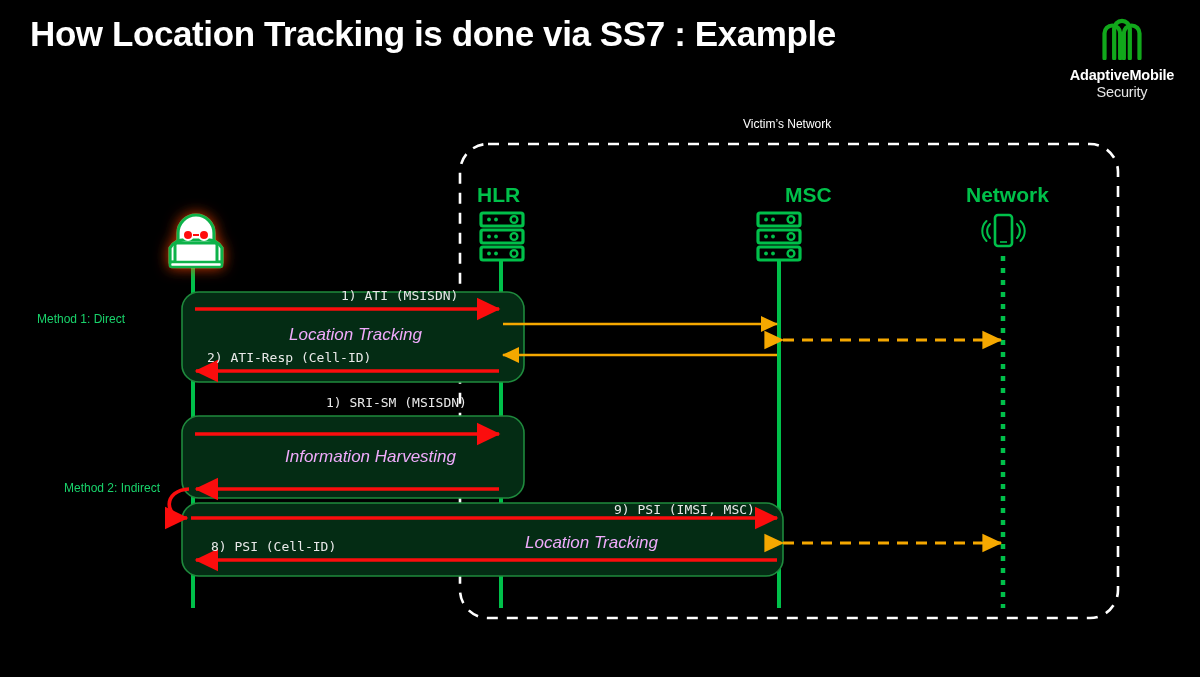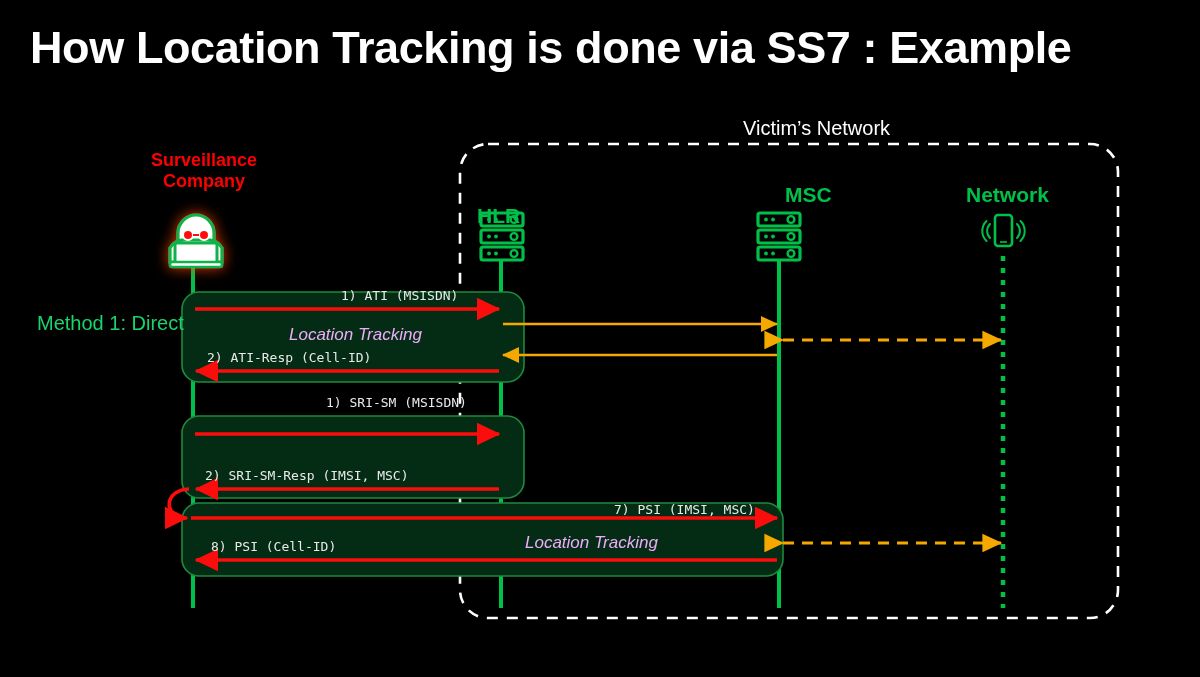--- a/index.html
+++ b/index.html
@@ -11,8 +11,8 @@
   #svgroot{position:absolute;left:0;top:0;width:1200px;height:677px;}
 
   .title{
-    position:absolute;left:30px;top:22px;
-    font-size:45px;font-weight:bold;letter-spacing:-0.4px;
+    position:absolute;left:30px;top:14px;
+    font-size:35px;font-weight:bold;letter-spacing:-0.4px;
     color:#ffffff;white-space:nowrap;
   }
   .logo-wrap{position:absolute;left:1058px;top:14px;width:128px;height:92px;text-align:center;}

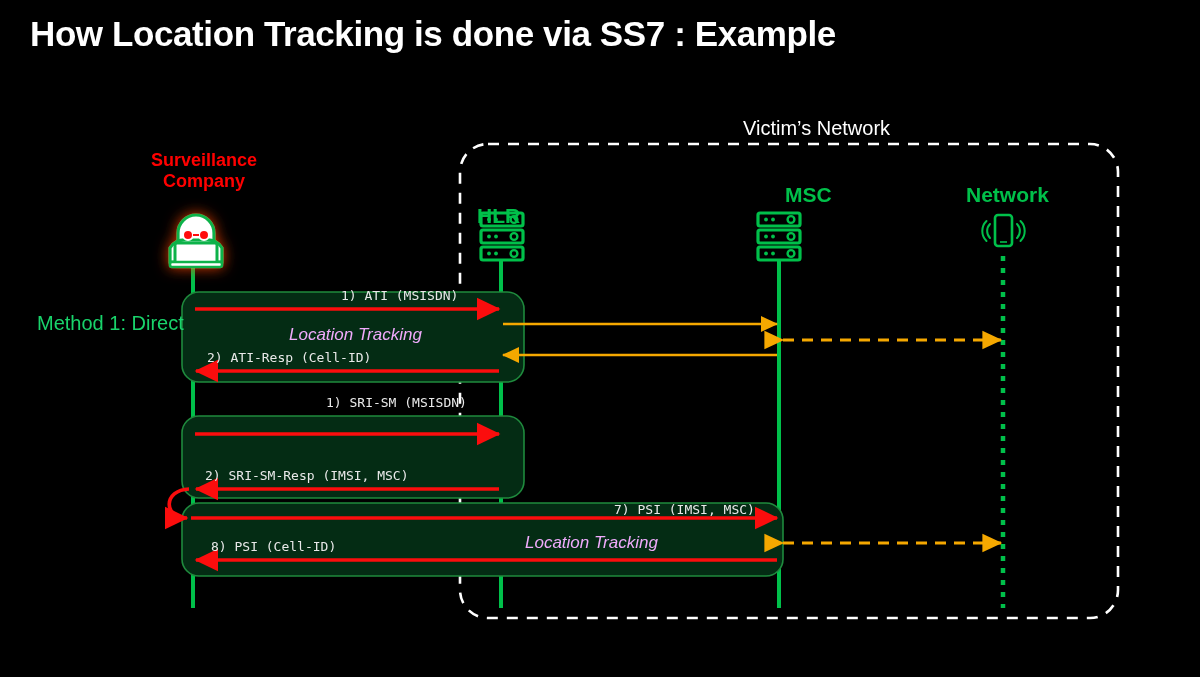--- a/index.html
+++ b/index.html
@@ -61,6 +61,17 @@
 
   <div class="title lbl">How Location Tracking is done via SS7 : Example</div>
 
+  <div class="logo-wrap">
+    <svg class="logo-mark" viewBox="0 0 100 50">
+      <g fill="none" stroke="#11a81b" stroke-width="4.6" stroke-linecap="round">
+        <path d="M31 48 L31 21 A8.5 8.5 0 0 1 48 21 L48 48"></path>
+        <path d="M41.5 48 L41.5 16 A8.5 8.5 0 0 1 58.5 16 L58.5 48"></path>
+        <path d="M52 48 L52 21 A8.5 8.5 0 0 1 69 21 L69 48"></path>
+      </g>
+    </svg>
+    <div class="logo-l1">AdaptiveMobile</div>
+    <div class="logo-l2">Security</div>
+  </div>
 
   <svg id="svgroot" viewBox="0 0 1200 677">
     <defs>

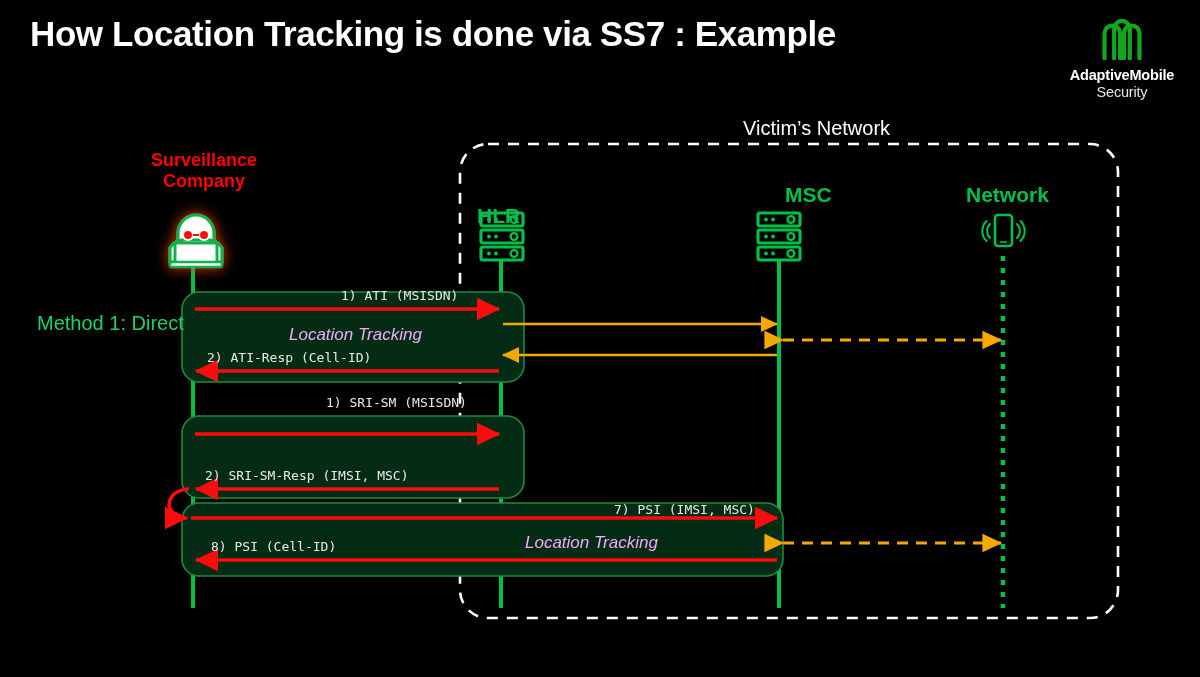--- a/index.html
+++ b/index.html
@@ -22,7 +22,7 @@
 
   .lbl{position:absolute;white-space:nowrap;}
 
-  .net-title{left:743px;top:117px;font-size:20px;color:#ffffff;}
+  .net-title{left:743px;top:117px;font-size:12px;color:#ffffff;}
 
   .node-title{font-size:21px;font-weight:bold;color:#00c04a;}
   .hlr-title{left:477px;top:183px;margin-top:21px;}

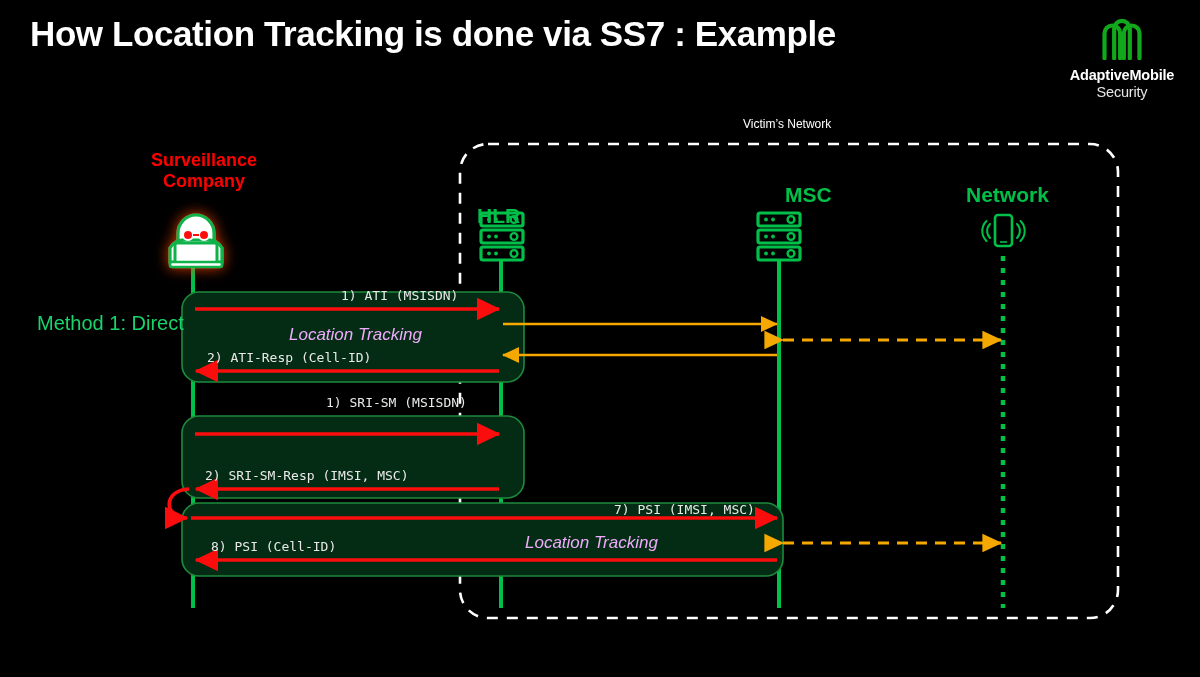--- a/index.html
+++ b/index.html
@@ -176,7 +176,6 @@
   <div class="lbl node-title hlr-title">HLR</div>
   <div class="lbl node-title msc-title">MSC</div>
   <div class="lbl node-title tgt-title">Network</div>
-  <div class="lbl surv-title">Surveillance Company</div>
 
   <div class="lbl method-lbl m1">Method 1: Direct</div>
 

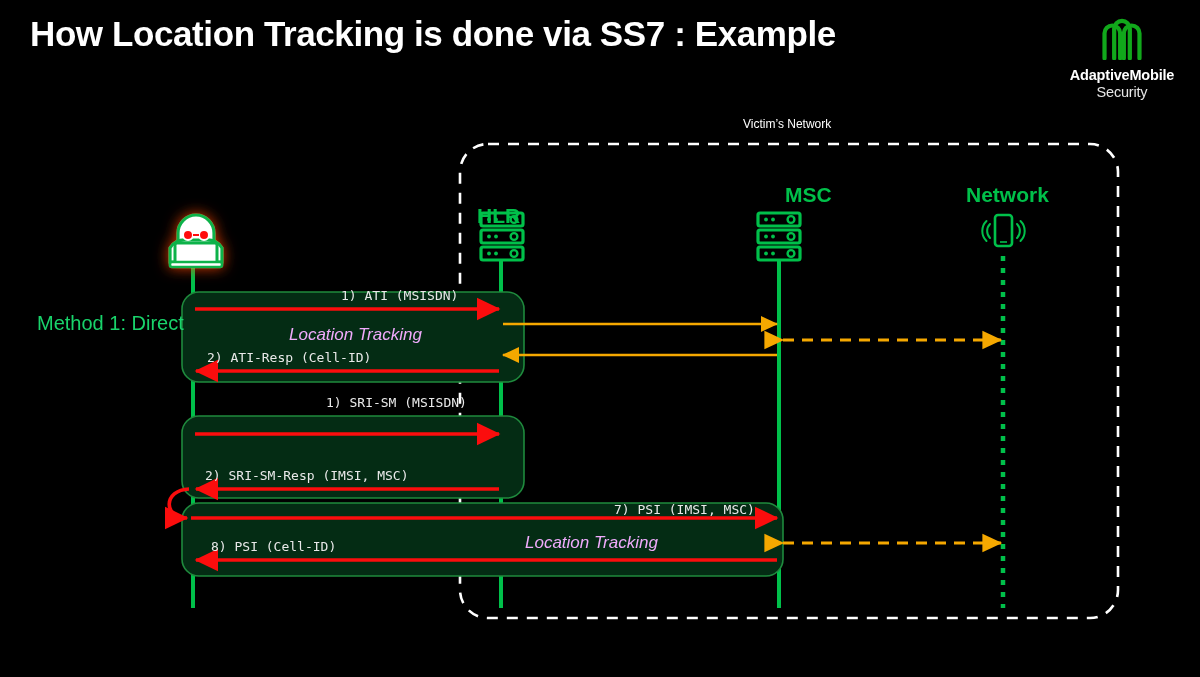--- a/index.html
+++ b/index.html
@@ -25,7 +25,7 @@
   .net-title{left:743px;top:117px;font-size:12px;color:#ffffff;}
 
   .node-title{font-size:21px;font-weight:bold;color:#00c04a;}
-  .hlr-title{left:477px;top:183px;margin-top:21px;}
+  .hlr-title{left:477px;top:183px;}
   .msc-title{left:785px;top:183px;}
   .tgt-title{left:966px;top:183px;}
 

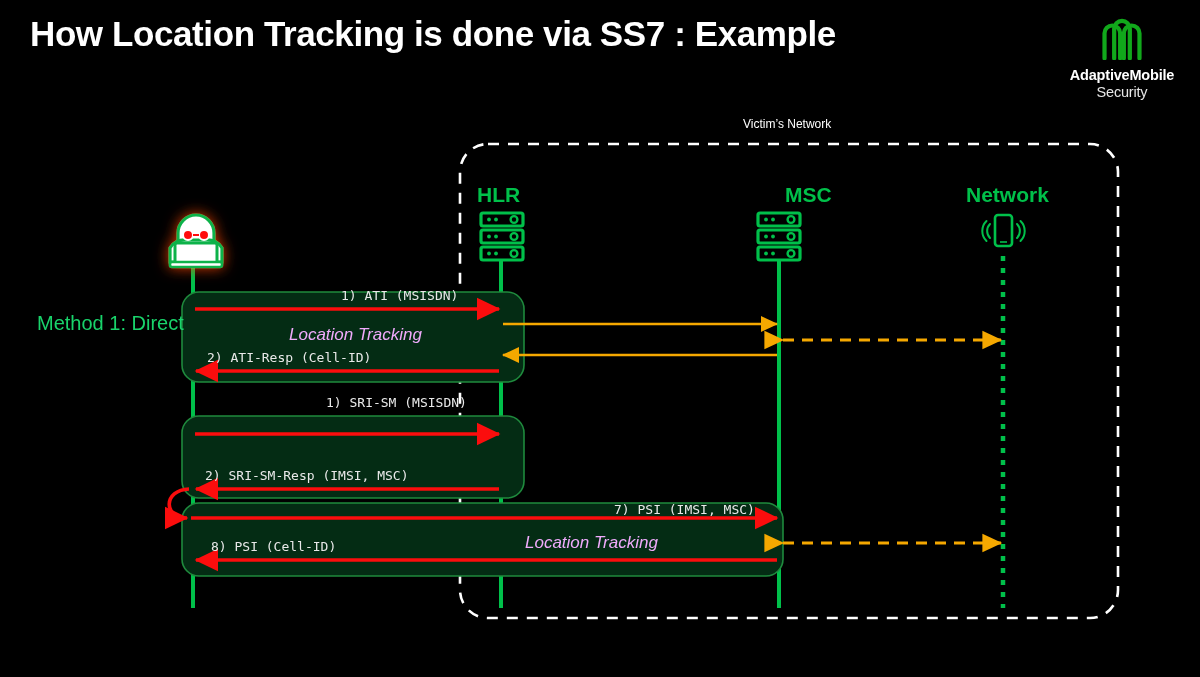--- a/index.html
+++ b/index.html
@@ -34,7 +34,7 @@
     font-size:18px;font-weight:bold;color:#ff0000;line-height:1.18;
   }
 
-  .method-lbl{font-size:20px;color:#19d36b;}
+  .method-lbl{font-size:12px;color:#19d36b;}
   .m1{left:37px;top:312px;}
   .m2{left:57px;top:481px;width:110px;text-align:center;white-space:normal;line-height:1.24;}
 

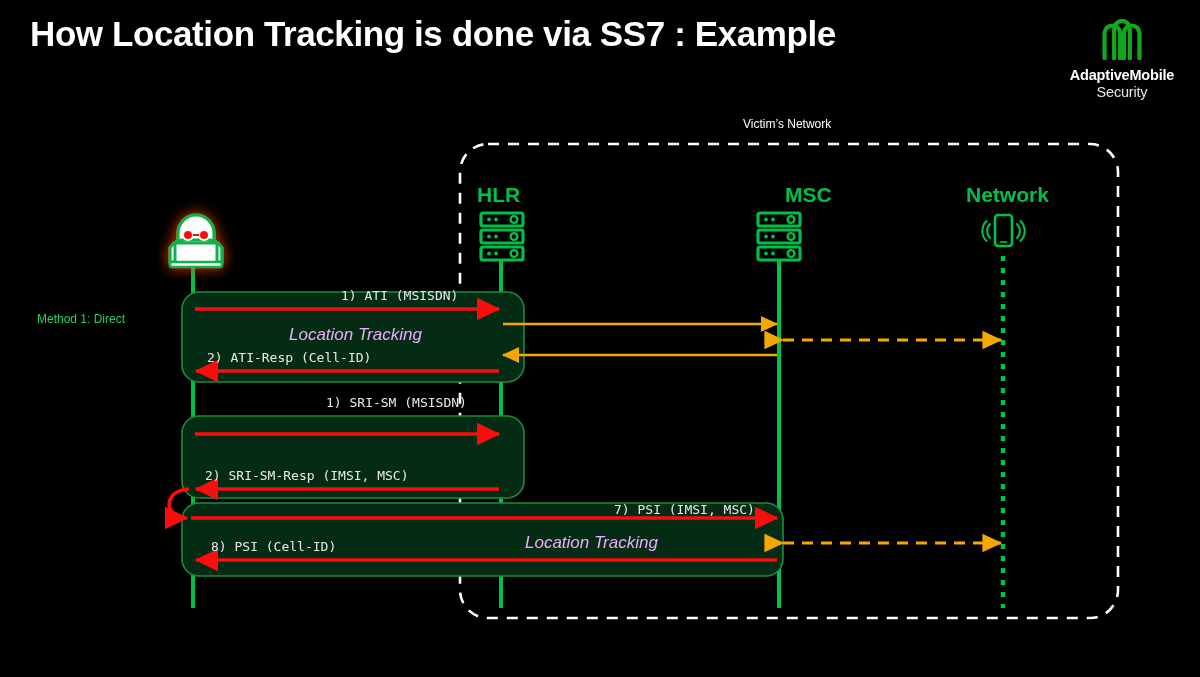--- a/index.html
+++ b/index.html
@@ -180,6 +180,7 @@
   <div class="lbl method-lbl m1">Method 1: Direct</div>
 
   <div class="lbl actlbl lt1">Location Tracking</div>
+  <div class="lbl actlbl ih">Information Harvesting</div>
   <div class="lbl actlbl lt2">Location Tracking</div>
 
   <div class="msg m-ati">1) ATI (MSISDN)</div>

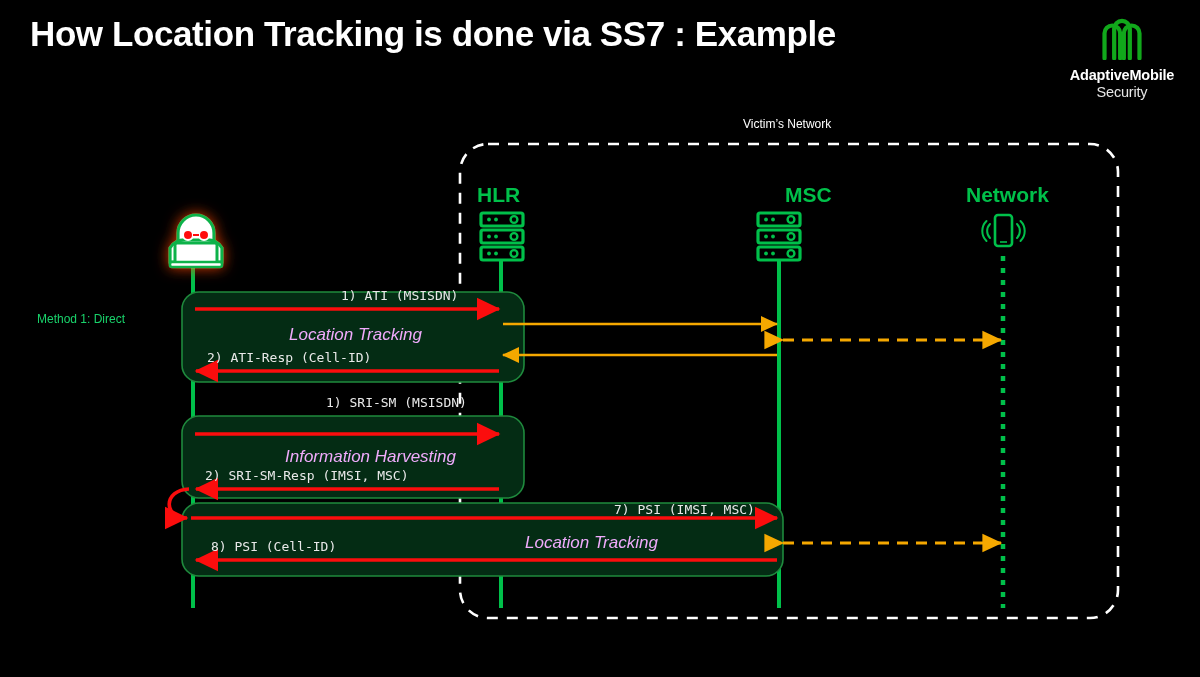--- a/index.html
+++ b/index.html
@@ -186,7 +186,6 @@
   <div class="msg m-ati">1) ATI (MSISDN)</div>
   <div class="msg m-atir">2) ATI-Resp (Cell-ID)</div>
   <div class="msg m-sri">1) SRI-SM (MSISDN)</div>
-  <div class="msg m-srir">2) SRI-SM-Resp (IMSI, MSC)</div>
   <div class="msg m-psi3">7) PSI (IMSI, MSC)</div>
   <div class="msg m-psi4">8) PSI (Cell-ID)</div>
 

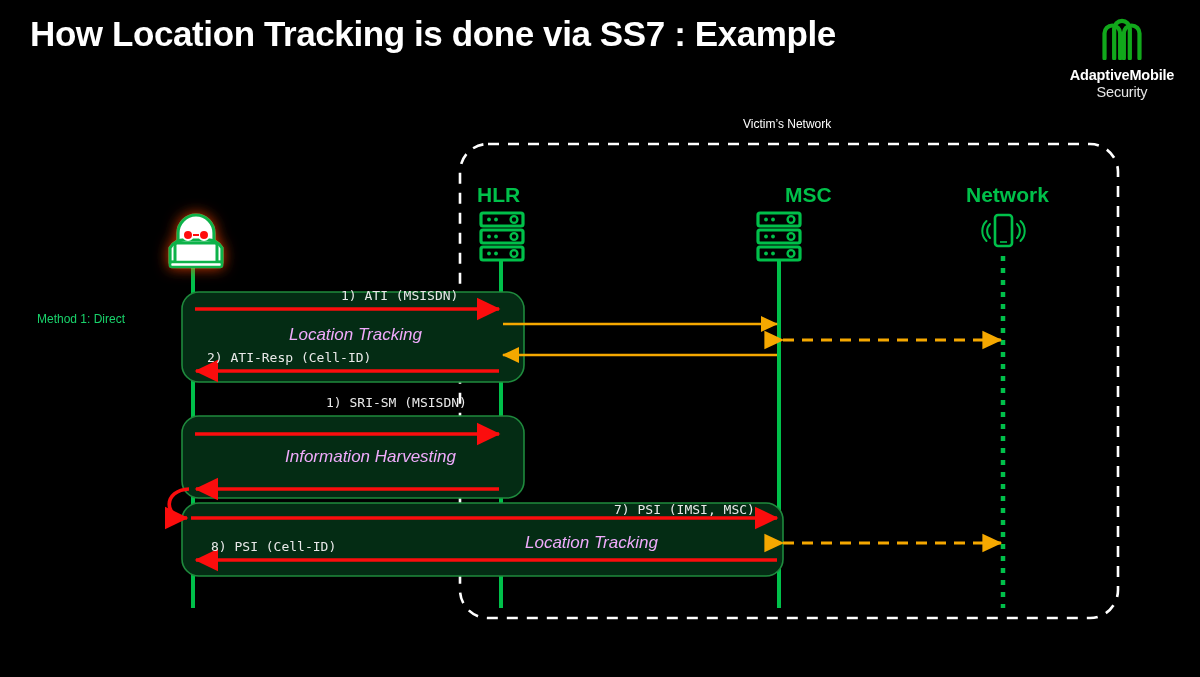--- a/index.html
+++ b/index.html
@@ -178,6 +178,7 @@
   <div class="lbl node-title tgt-title">Network</div>
 
   <div class="lbl method-lbl m1">Method 1: Direct</div>
+  <div class="lbl method-lbl m2">Method 2: Indirect</div>
 
   <div class="lbl actlbl lt1">Location Tracking</div>
   <div class="lbl actlbl ih">Information Harvesting</div>

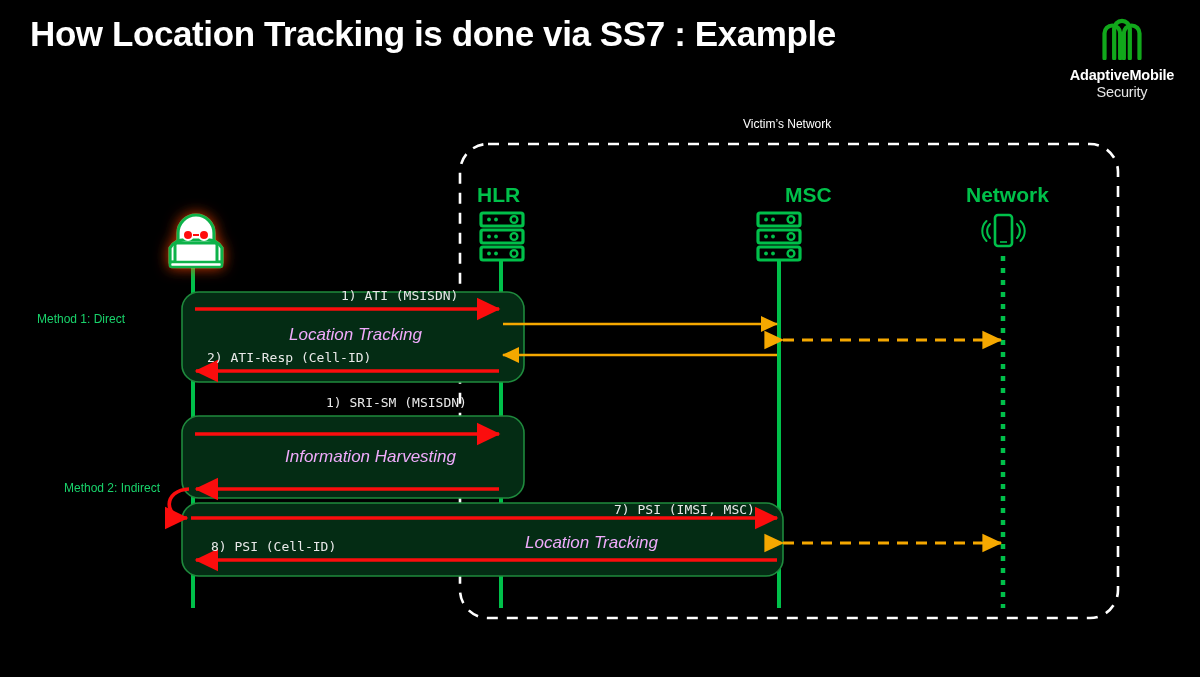--- a/index.html
+++ b/index.html
@@ -187,7 +187,7 @@
   <div class="msg m-ati">1) ATI (MSISDN)</div>
   <div class="msg m-atir">2) ATI-Resp (Cell-ID)</div>
   <div class="msg m-sri">1) SRI-SM (MSISDN)</div>
-  <div class="msg m-psi3">7) PSI (IMSI, MSC)</div>
+  <div class="msg m-psi3">9) PSI (IMSI, MSC)</div>
   <div class="msg m-psi4">8) PSI (Cell-ID)</div>
 
 </div>

